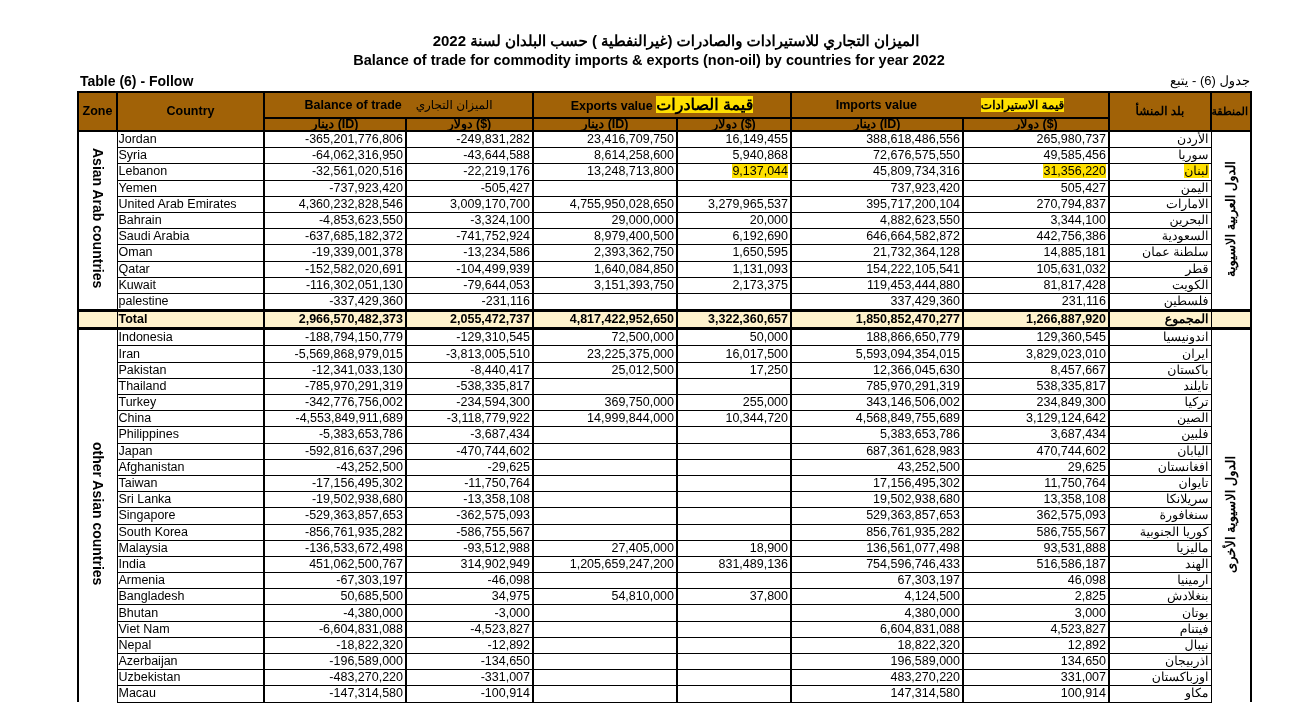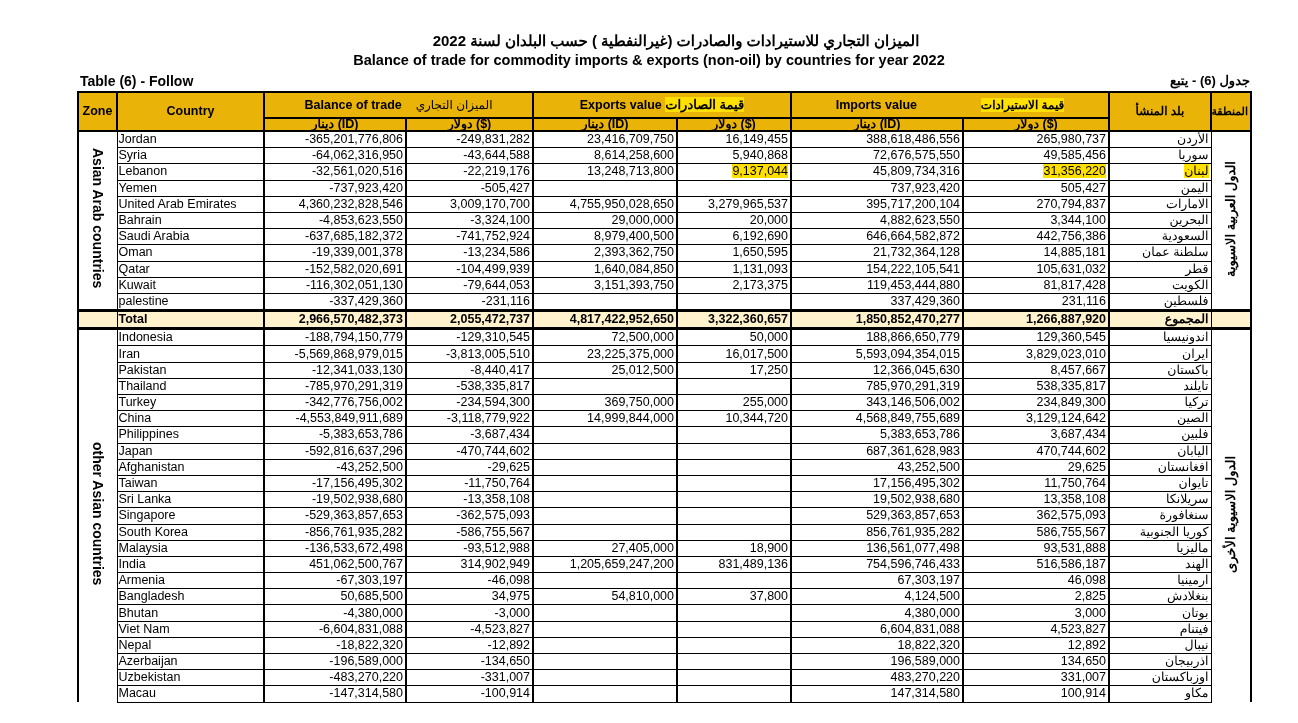--- a/index.html
+++ b/index.html
@@ -7,7 +7,7 @@
   .title-ar { position:absolute; top:32px; left:0; width:1298px; text-align:center; font-weight:bold; font-size:15px; direction:rtl;padding-left:27px; }
   .title-en { position:absolute; top:52px; left:0; width:1298px; text-align:center; font-weight:bold; font-size:14.5px; }
   .table-label-en { position:absolute; top:73px; left:80px; font-weight:bold; font-size:14px; }
-  .table-label-ar { position:absolute; top:73px; right:48px; font-weight:bold; font-size:13px; direction:rtl; }
+  .table-label-ar { position:absolute; top:73px; right:48px; font-weight:normal; font-size:13px; direction:rtl; }
   table.grid { position:absolute; top:91px; left:77px; border-collapse:collapse; table-layout:fixed; width:1173px; }
   table.grid td, table.grid th { padding:0 2px; font-size:12.5px; line-height:15px; height:15.2px; white-space:nowrap; overflow:hidden; }
   .hdr { background:#eab308; font-weight:bold; text-align:center; border:2px solid #000; }

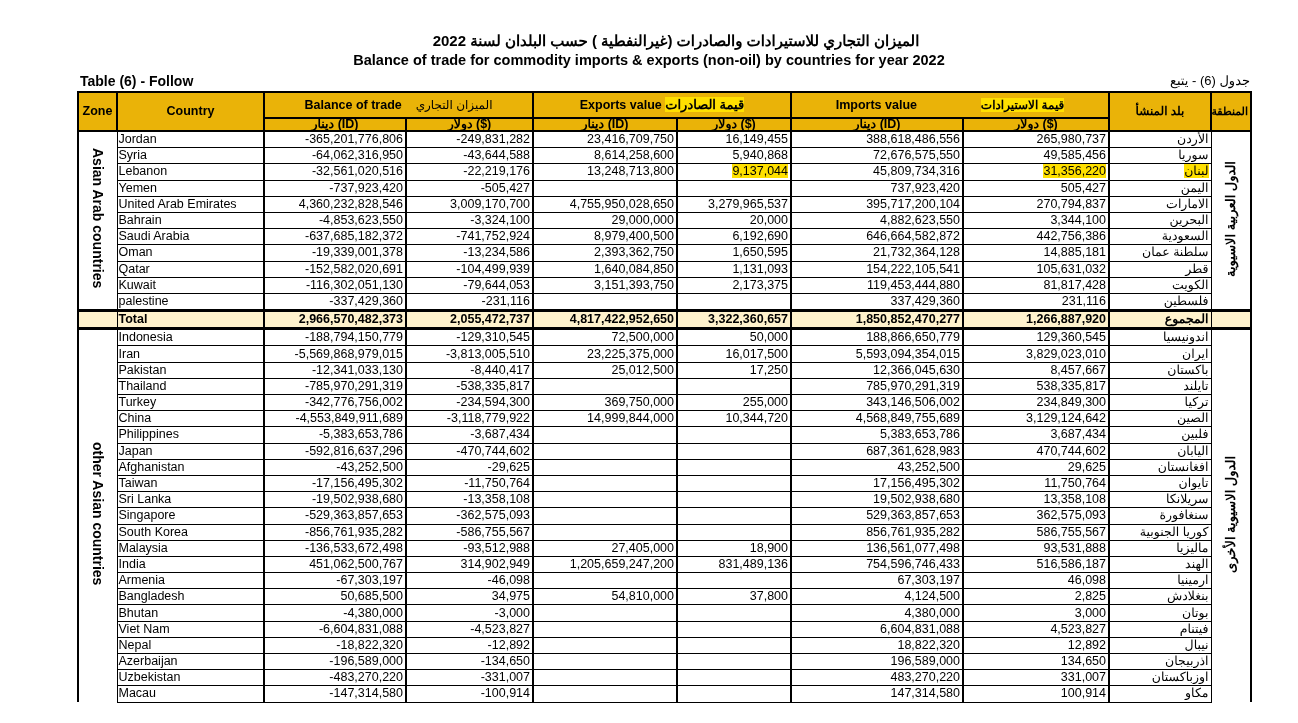--- a/index.html
+++ b/index.html
@@ -10,7 +10,7 @@
   .table-label-ar { position:absolute; top:73px; right:48px; font-weight:normal; font-size:13px; direction:rtl; }
   table.grid { position:absolute; top:91px; left:77px; border-collapse:collapse; table-layout:fixed; width:1173px; }
   table.grid td, table.grid th { padding:0 2px; font-size:12.5px; line-height:15px; height:15.2px; white-space:nowrap; overflow:hidden; }
-  .hdr { background:#eab308; font-weight:bold; text-align:center; border:2px solid #000; }
+  .hdr { background:#a16207; font-weight:bold; text-align:center; border:2px solid #000; }
   .hdr-top { height:24px !important; font-size:14px; }
   .hdr-sub { font-size:13px; height:11px !important; line-height:11px !important; }
   .num { text-align:right; border-left:2px solid #000; border-right:2px solid #000; border-bottom:1px solid #000; }

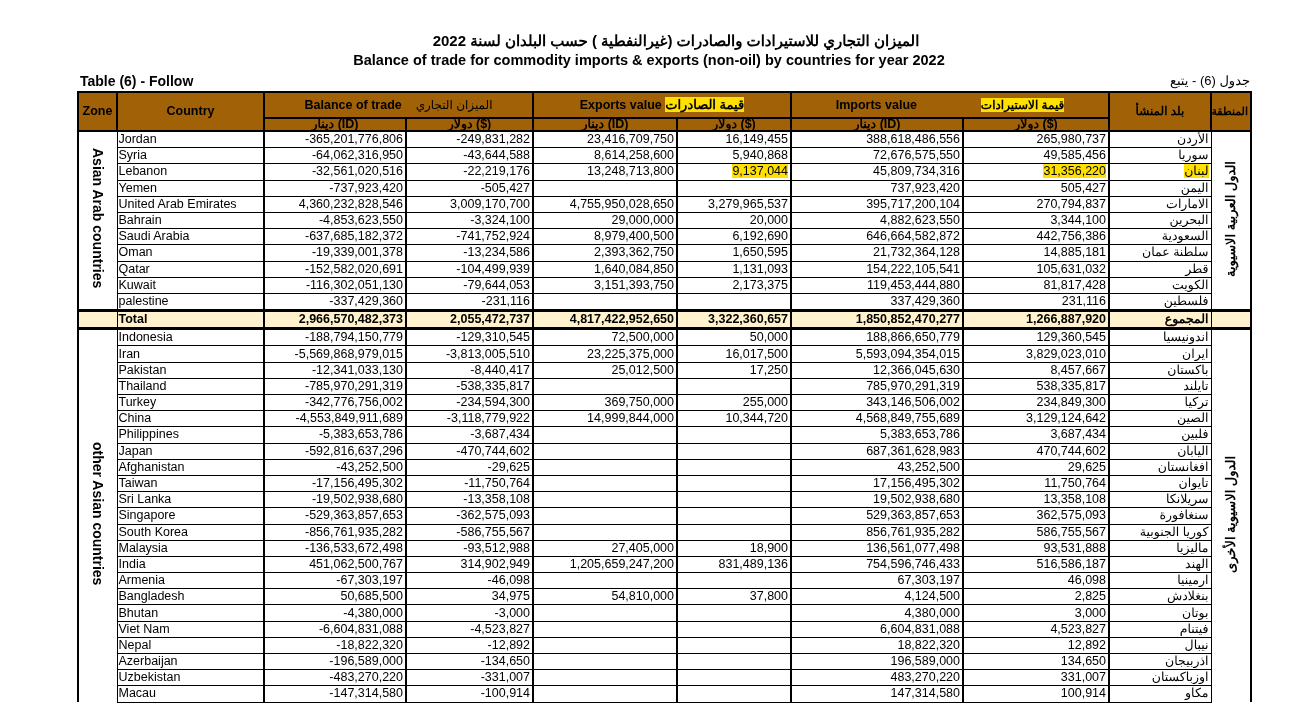--- a/index.html
+++ b/index.html
@@ -58,7 +58,7 @@
       </th>
       <th class="hdr hdr-top" colspan="2">
         <span>Exports value</span>
-        <span class="yellow-text" style="font-size:13px;direction:rtl;">قيمة الصادرات</span>
+        <span class="yellow-text" style="font-size:16px;direction:rtl;">قيمة الصادرات</span>
       </th>
       <th class="hdr hdr-top" colspan="2">
         <span>Imports value</span>&nbsp;&nbsp;&nbsp;&nbsp;&nbsp;

